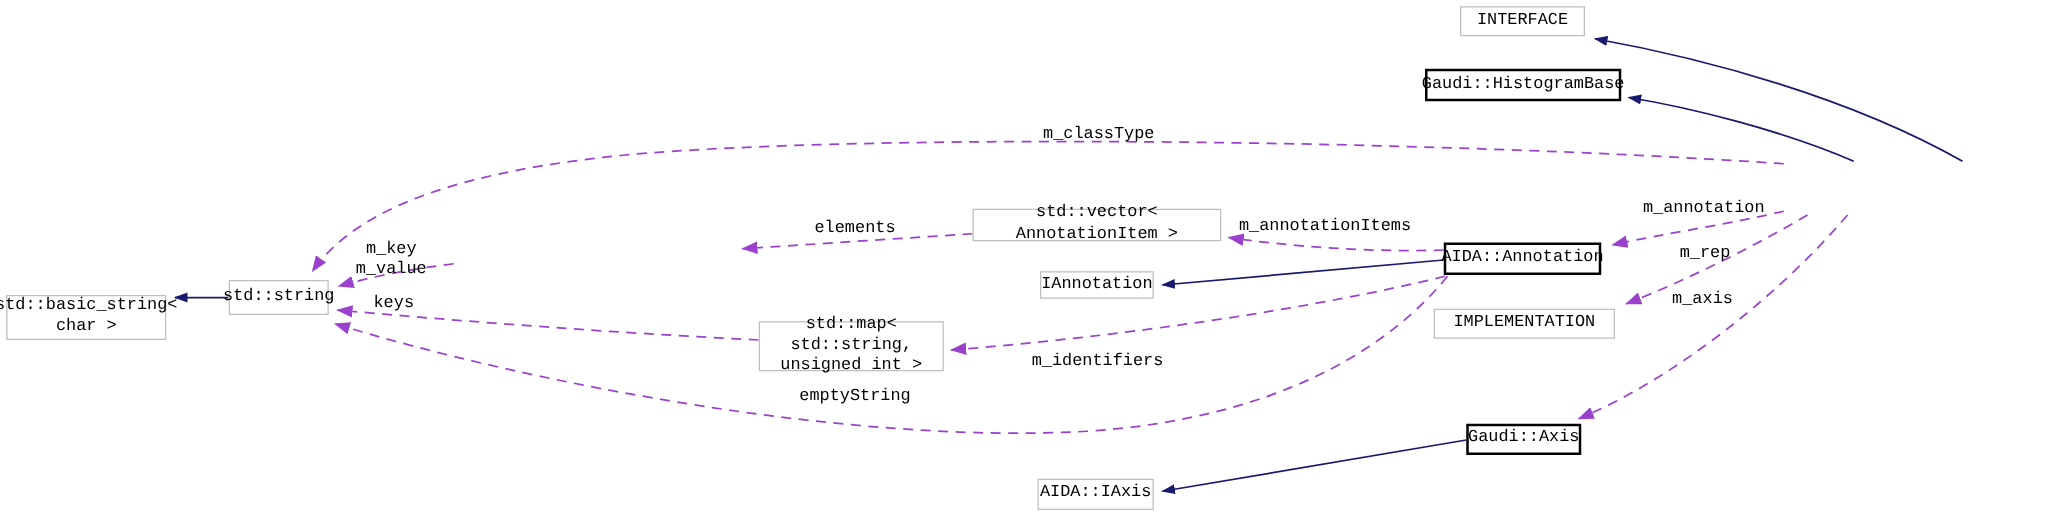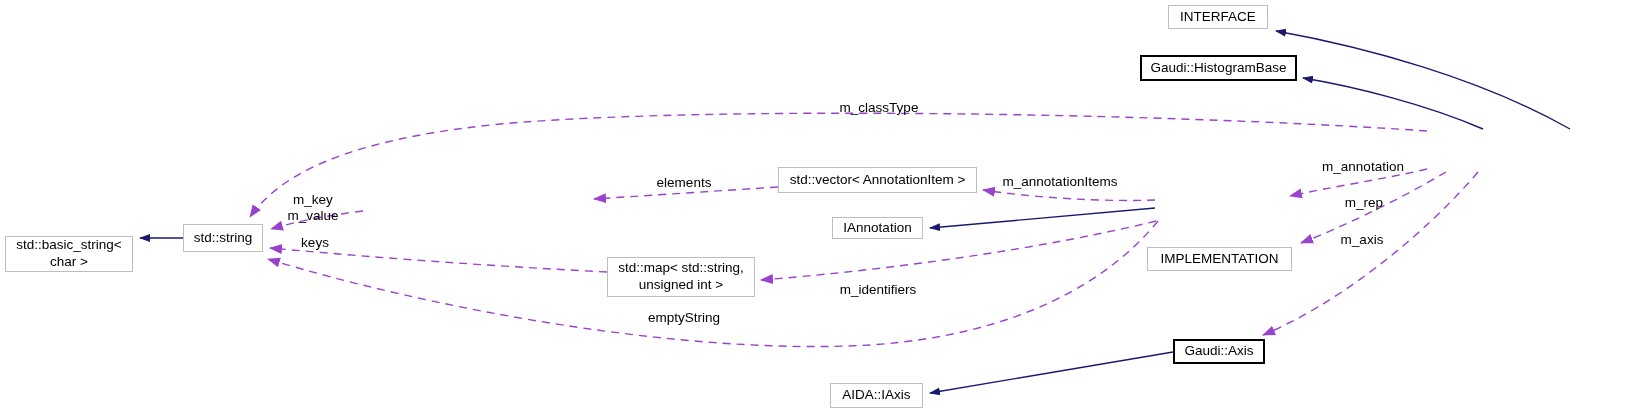--- a/index.html
+++ b/index.html
@@ -8,7 +8,7 @@
     width: 1651px;
     height: 415px;
     background: #ffffff;
-    font-family: Liberation Sans, sans-serif;
+    font-family: Liberation Mono, monospace;
     overflow: hidden;
     border-radius: 30px;
   }

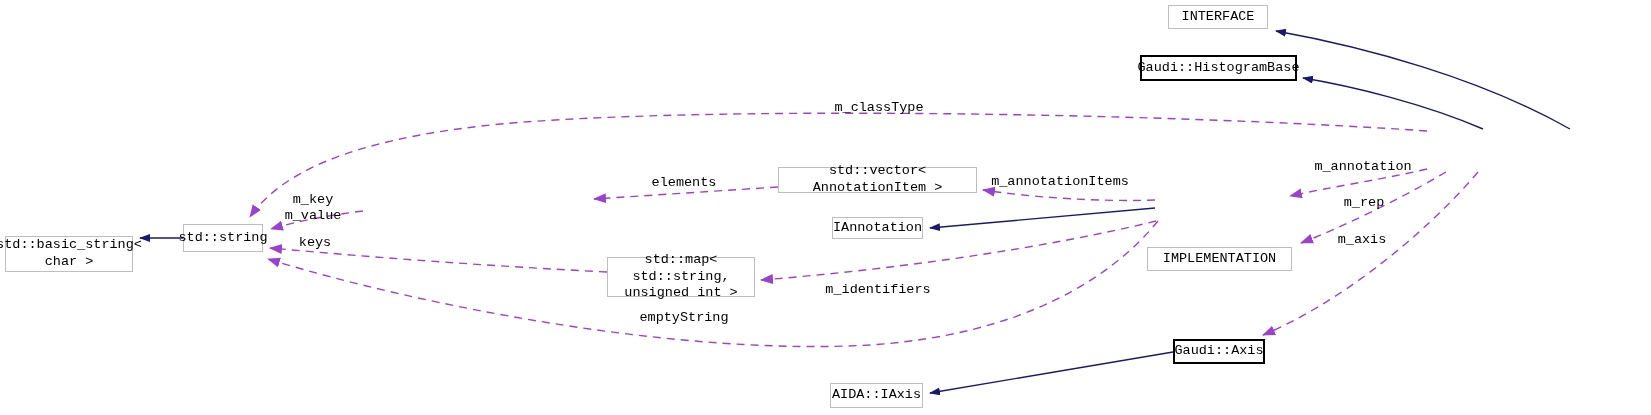--- a/index.html
+++ b/index.html
@@ -91,6 +91,7 @@
   <div class="node documented" style="left:1140px; top:55px; width:157px; height:26px;">Gaudi::HistogramBase</div>
 
 
+  <div class="node documented" style="left:1155px; top:194px; width:126px; height:26px;">AIDA::Annotation</div>
 
   <div class="node" style="left:1147px; top:247px; width:145px; height:24px;">IMPLEMENTATION</div>
 

